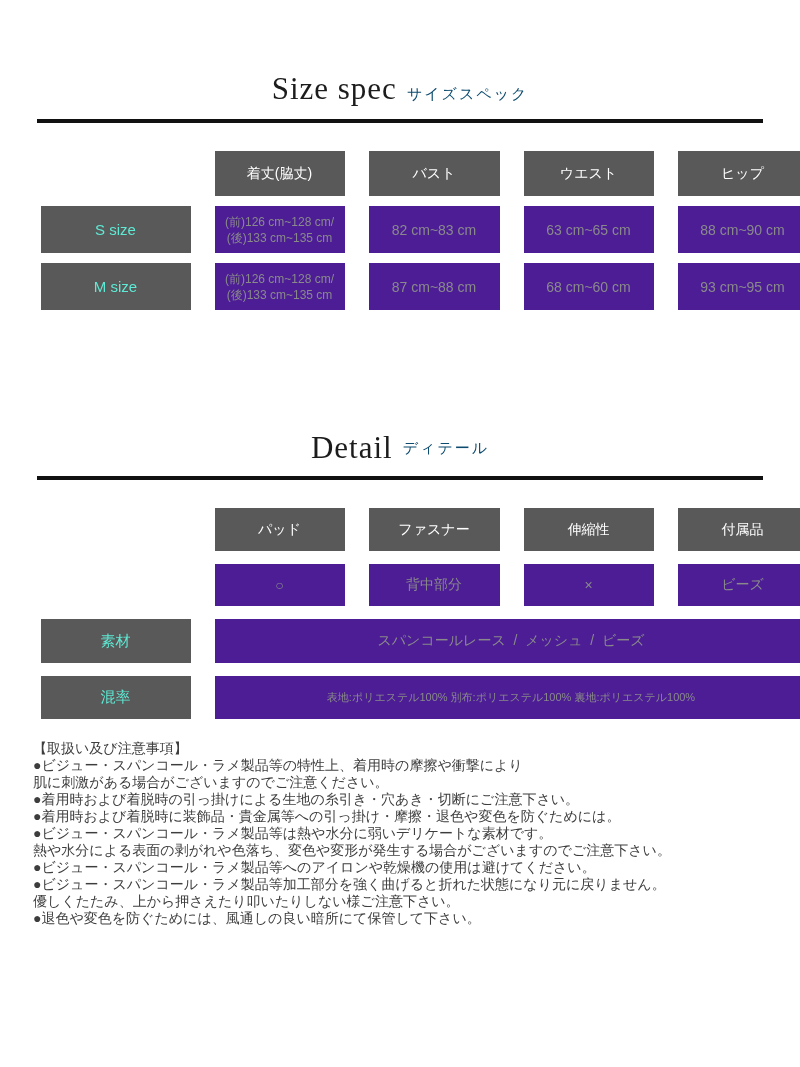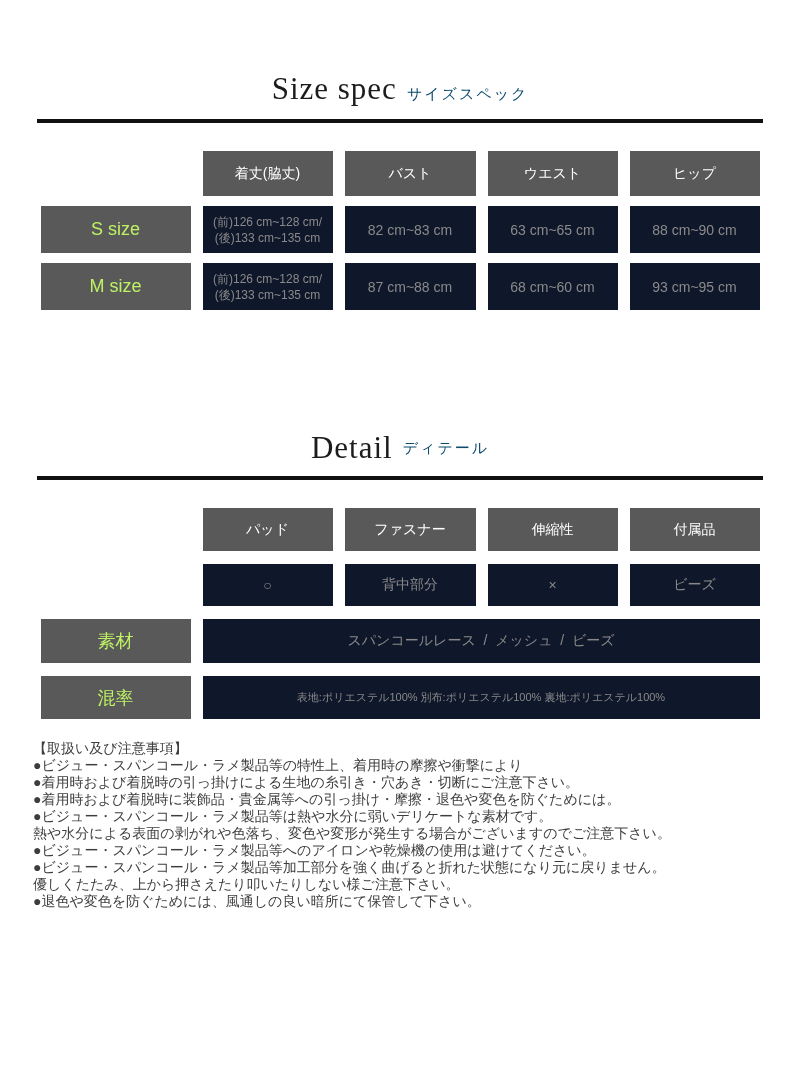--- a/index.html
+++ b/index.html
@@ -47,7 +47,7 @@
   .grid {
     display: grid;
     grid-template-columns: 150px 130px 131px 130px 130px;
-    column-gap: 12px;
+    column-gap: 24px;
     width: 719px;
     margin: 28px auto 0;
   }

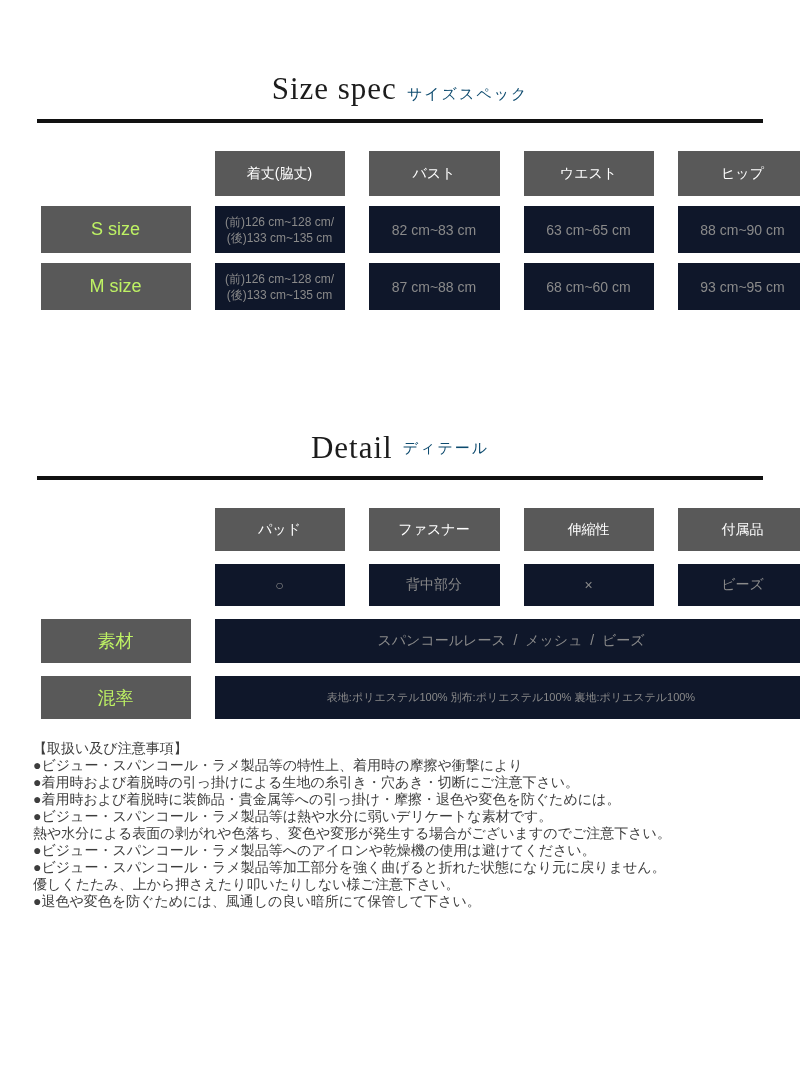--- a/index.html
+++ b/index.html
@@ -68,8 +68,8 @@
   }
   .rowlabel {
     background: #595959;
-    color: #bef264;
-    font-size: 18px;
+    color: #5eead4;
+    font-size: 15px;
   }
   .td {
     background: #0f172a;

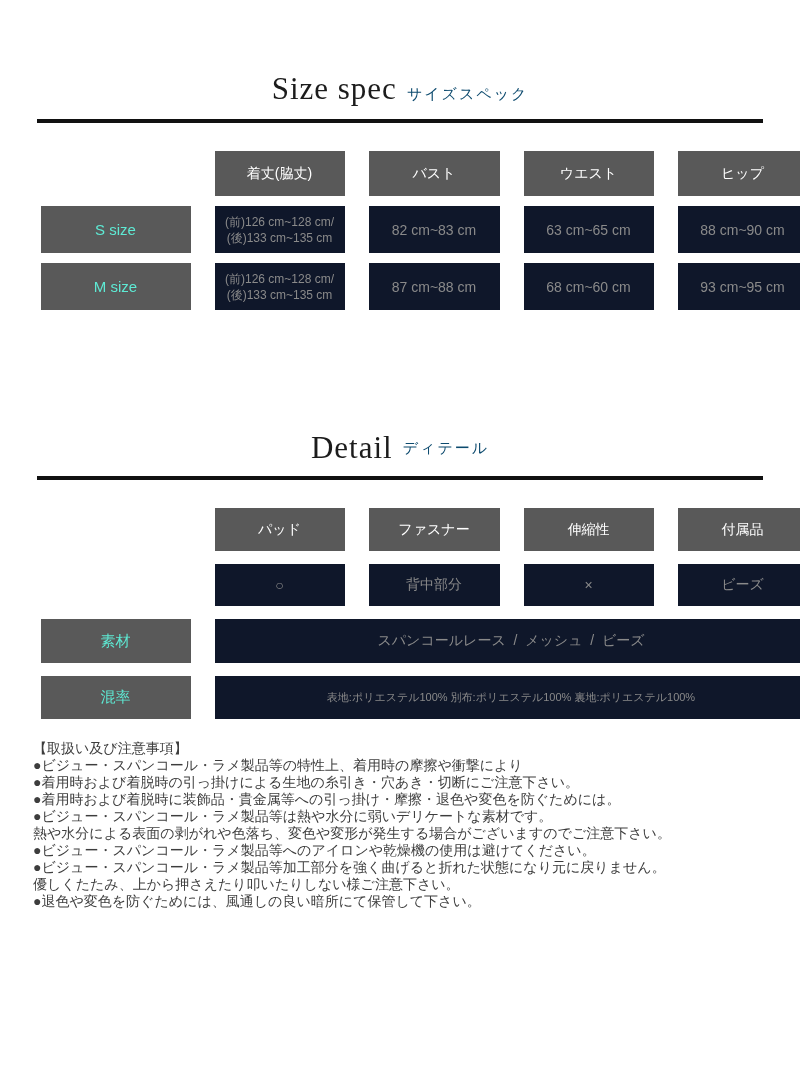--- a/index.html
+++ b/index.html
@@ -72,7 +72,7 @@
     font-size: 15px;
   }
   .td {
-    background: #0f172a;
+    background: #4c1d95;
     color: #8a8a8a;
     font-size: 14px;
   }

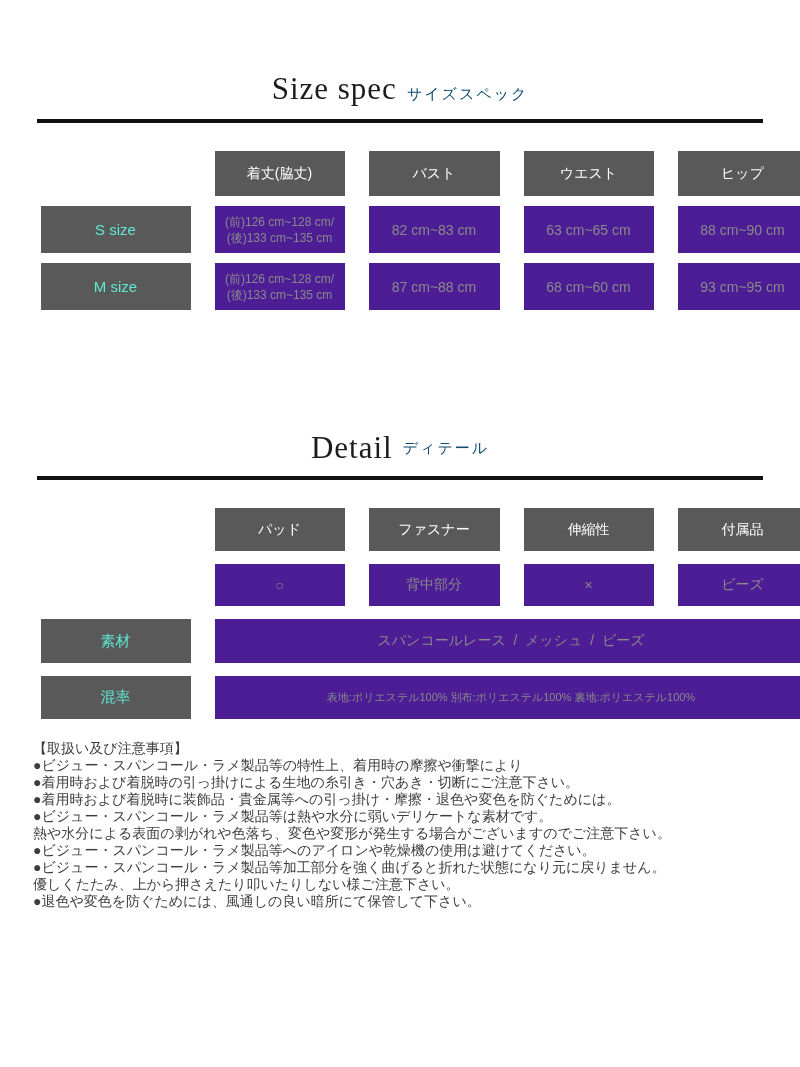--- a/index.html
+++ b/index.html
@@ -162,6 +162,7 @@
   <div class="notes">
     <div class="note-line">【取扱い及び注意事項】</div>
     <div class="note-line">●ビジュー・スパンコール・ラメ製品等の特性上、着用時の摩擦や衝撃により</div>
+    <div class="note-line">肌に刺激がある場合がございますのでご注意ください。</div>
     <div class="note-line">●着用時および着脱時の引っ掛けによる生地の糸引き・穴あき・切断にご注意下さい。</div>
     <div class="note-line">●着用時および着脱時に装飾品・貴金属等への引っ掛け・摩擦・退色や変色を防ぐためには。</div>
     <div class="note-line">●ビジュー・スパンコール・ラメ製品等は熱や水分に弱いデリケートな素材です。</div>

